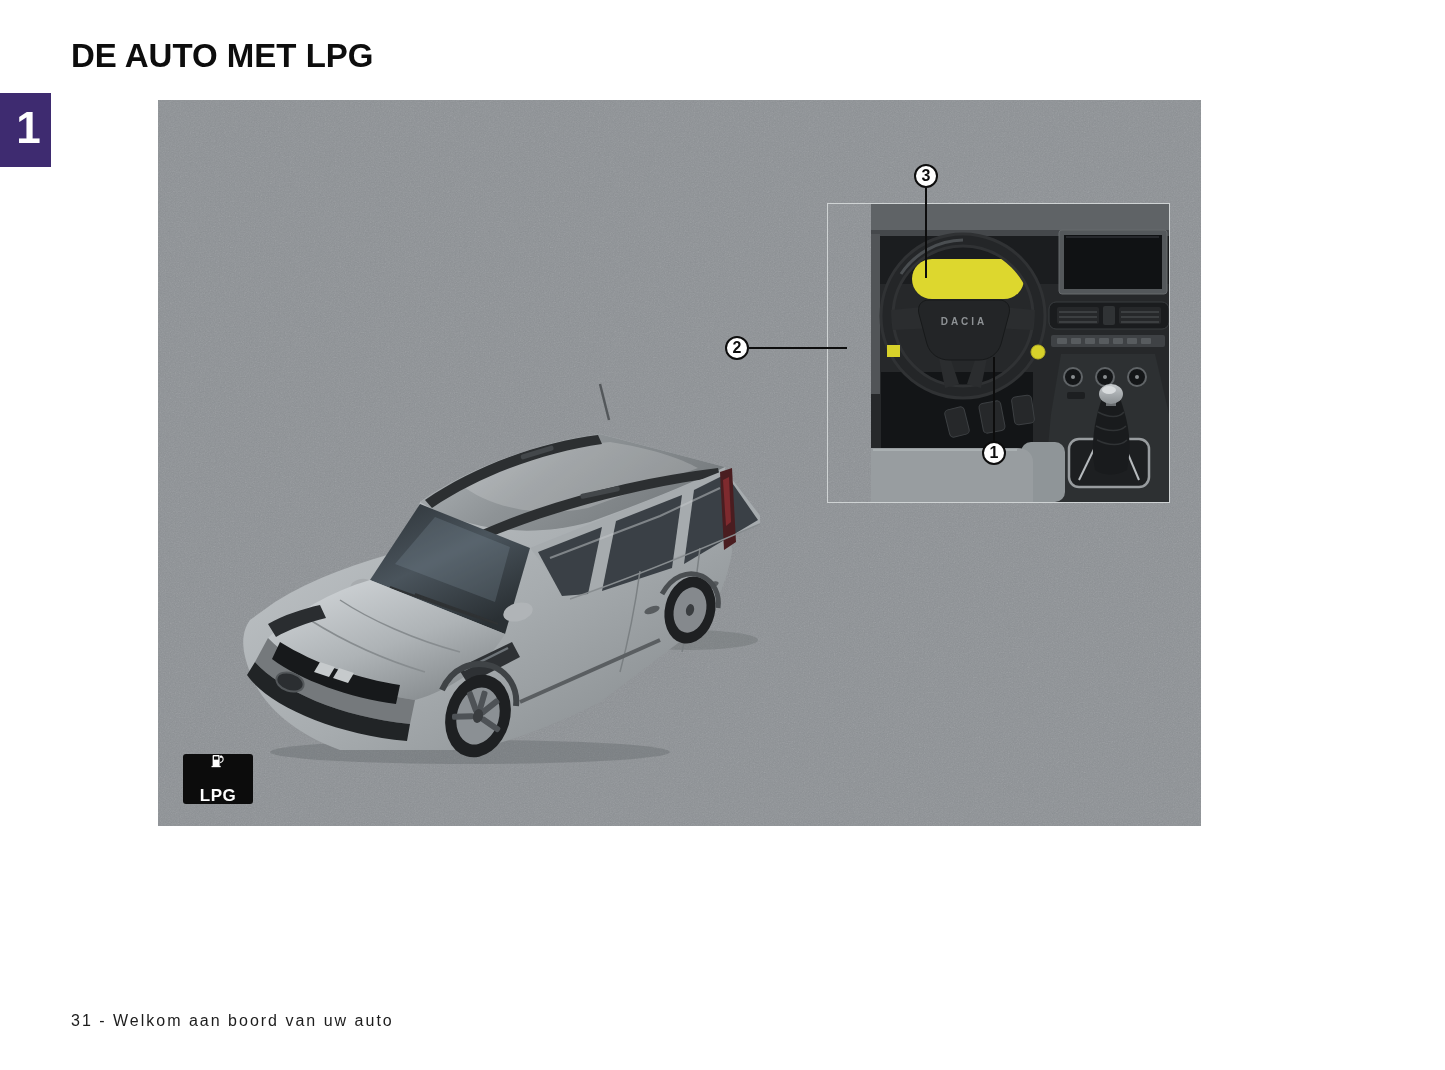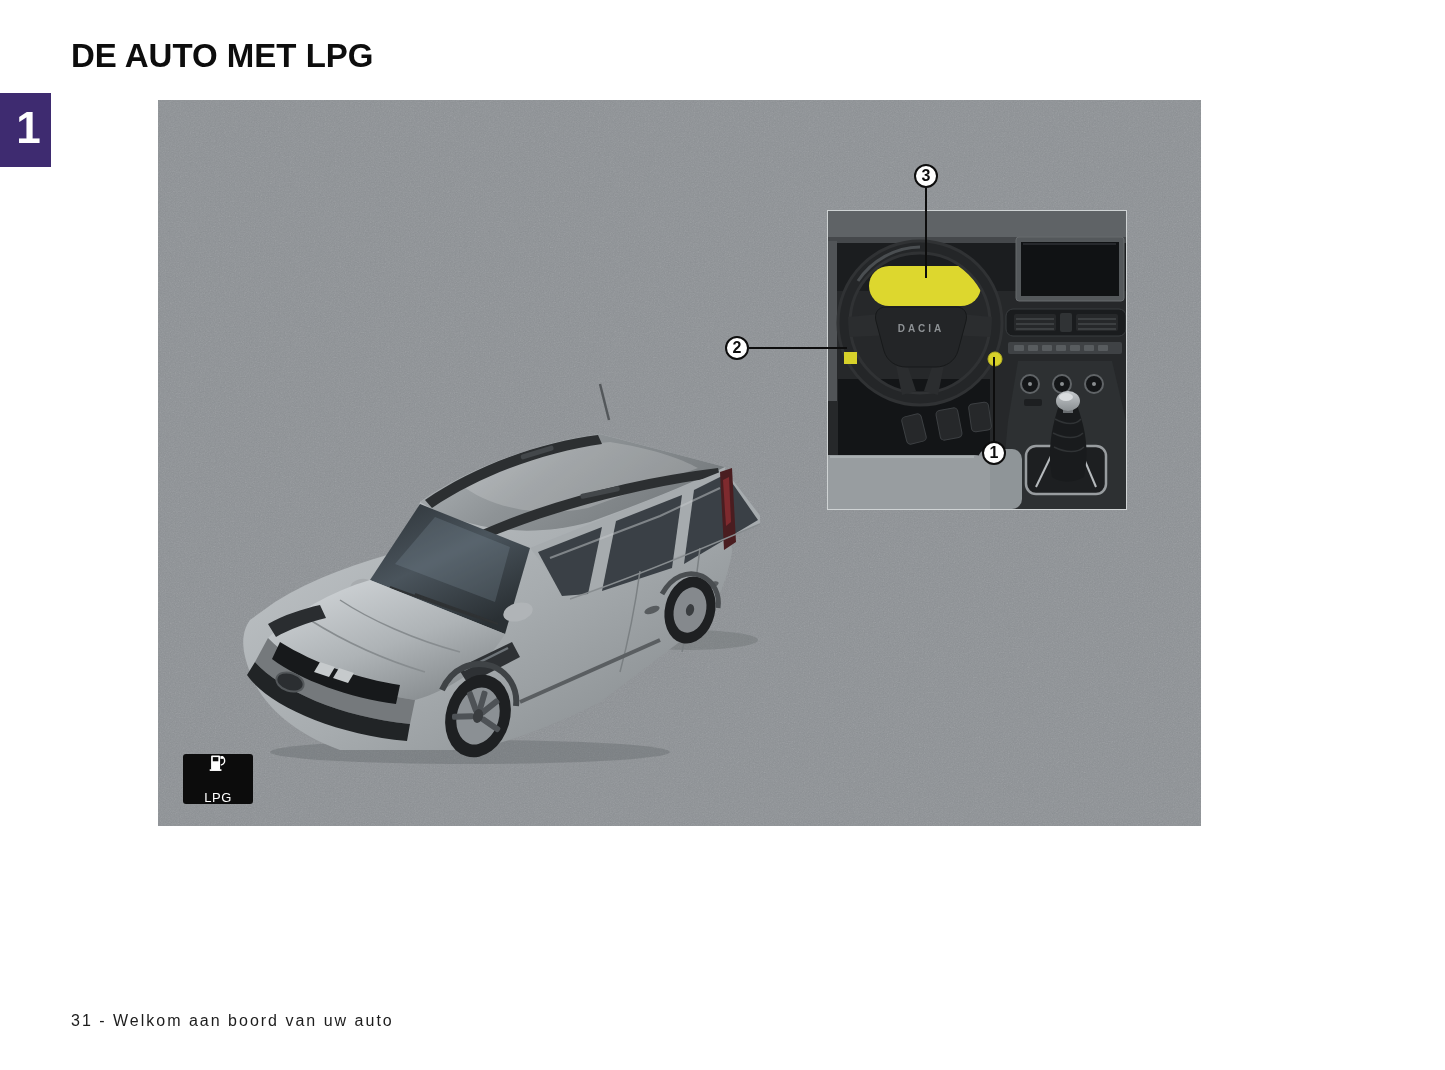--- a/index.html
+++ b/index.html
@@ -17,8 +17,8 @@
   .photo-ref span{transform:rotate(-90deg);white-space:nowrap;font-size:11px;font-weight:600;
         color:#44474a;letter-spacing:0.5px;}
   .car-svg{position:absolute;left:62px;top:272px;width:540px;height:400px;z-index:1;}
-  .inset{position:absolute;left:669px;top:110px;width:298px;height:298px;z-index:2;
-        border:1px solid #cfd3d4;box-sizing:content-box;}
+  .inset{position:absolute;left:669px;top:103px;width:298px;height:298px;z-index:2;
+        border:1px solid #cfd3d4;box-sizing:content-box;padding-left:43px;}
   .inset svg{display:block;width:298px;height:298px;}
   .callout{position:absolute;width:24px;height:24px;border-radius:50%;background:#ffffff;
         border:2px solid #0d0d0d;box-sizing:border-box;display:flex;align-items:center;justify-content:center;

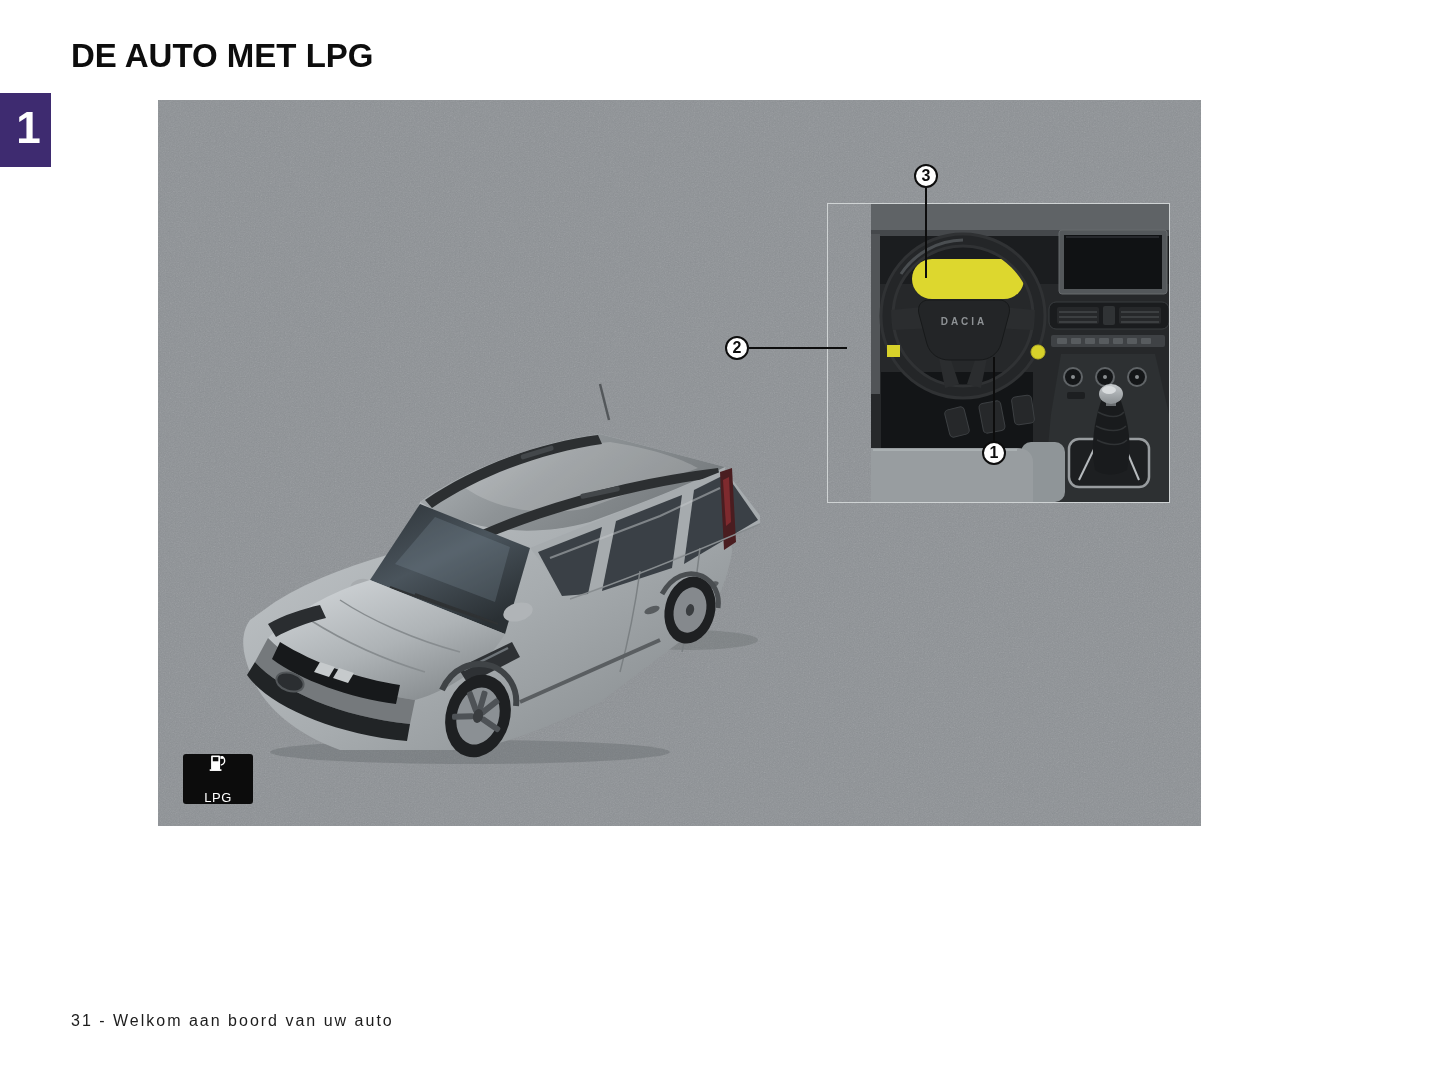--- a/index.html
+++ b/index.html
@@ -26,7 +26,7 @@
   .cline{position:absolute;background:#0d0d0d;z-index:3;}
   .lpg-badge{position:absolute;left:25px;top:654px;width:70px;height:50px;background:#0c0c0c;
         border-radius:3px;z-index:4;display:flex;flex-direction:column;align-items:center;justify-content:center;}
-  .lpg-badge .badge-label{color:#ffffff;font-size:13px;font-weight:400;letter-spacing:0.5px;
+  .lpg-badge .badge-label{color:#ffffff;font-size:17px;font-weight:700;letter-spacing:0.5px;
         line-height:1;margin-top:19px;}
   .page-footer{position:absolute;left:71px;top:1012px;font-size:16px;font-weight:400;
         color:#1c1c1c;letter-spacing:2px;}

